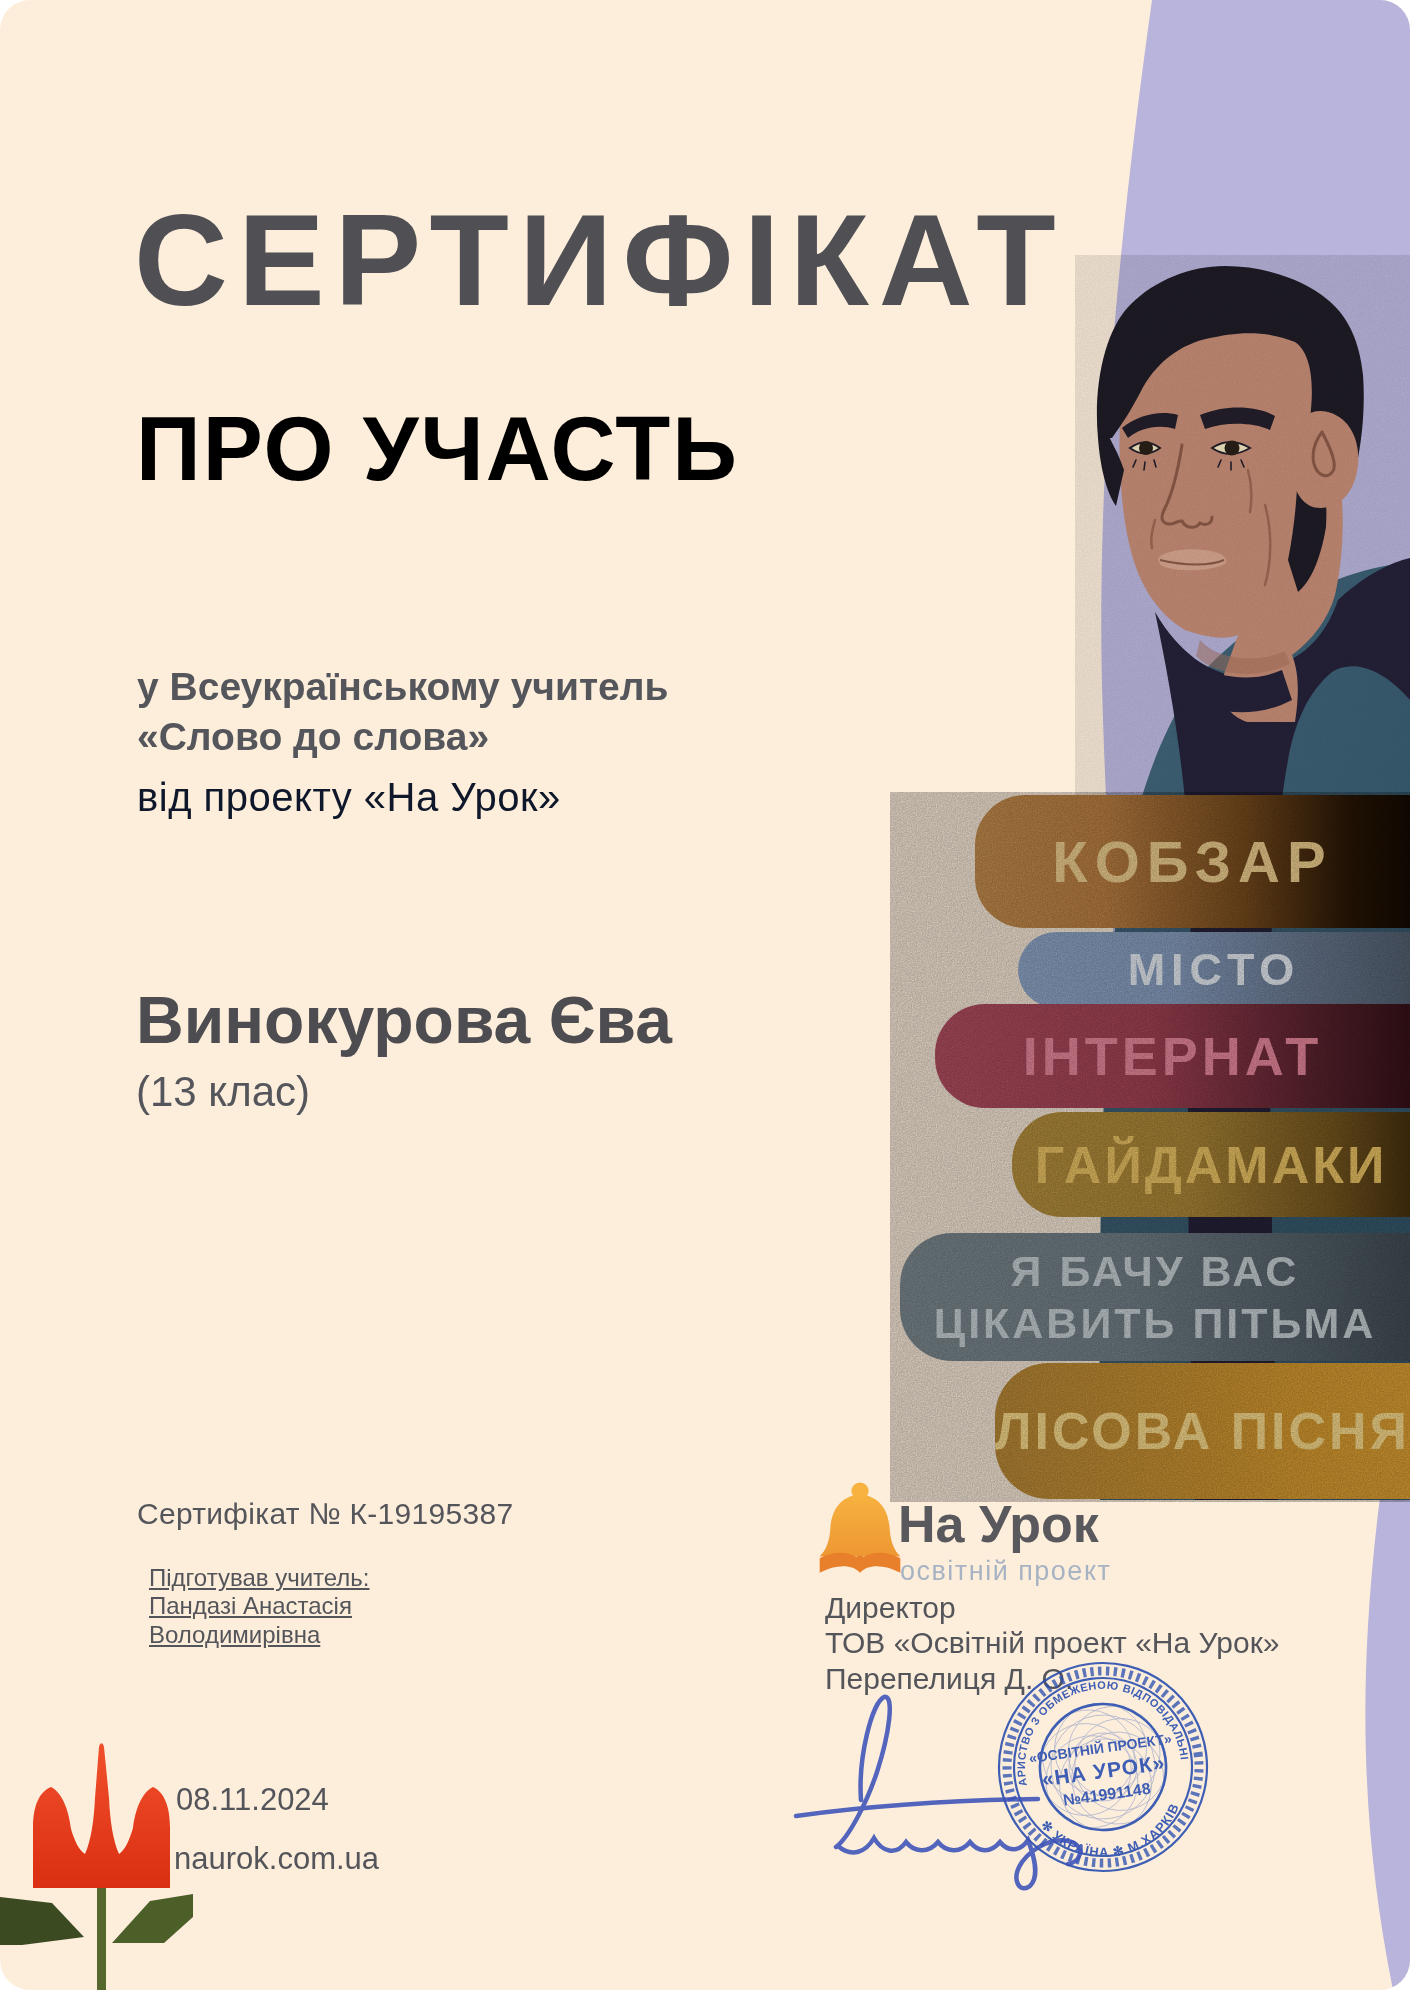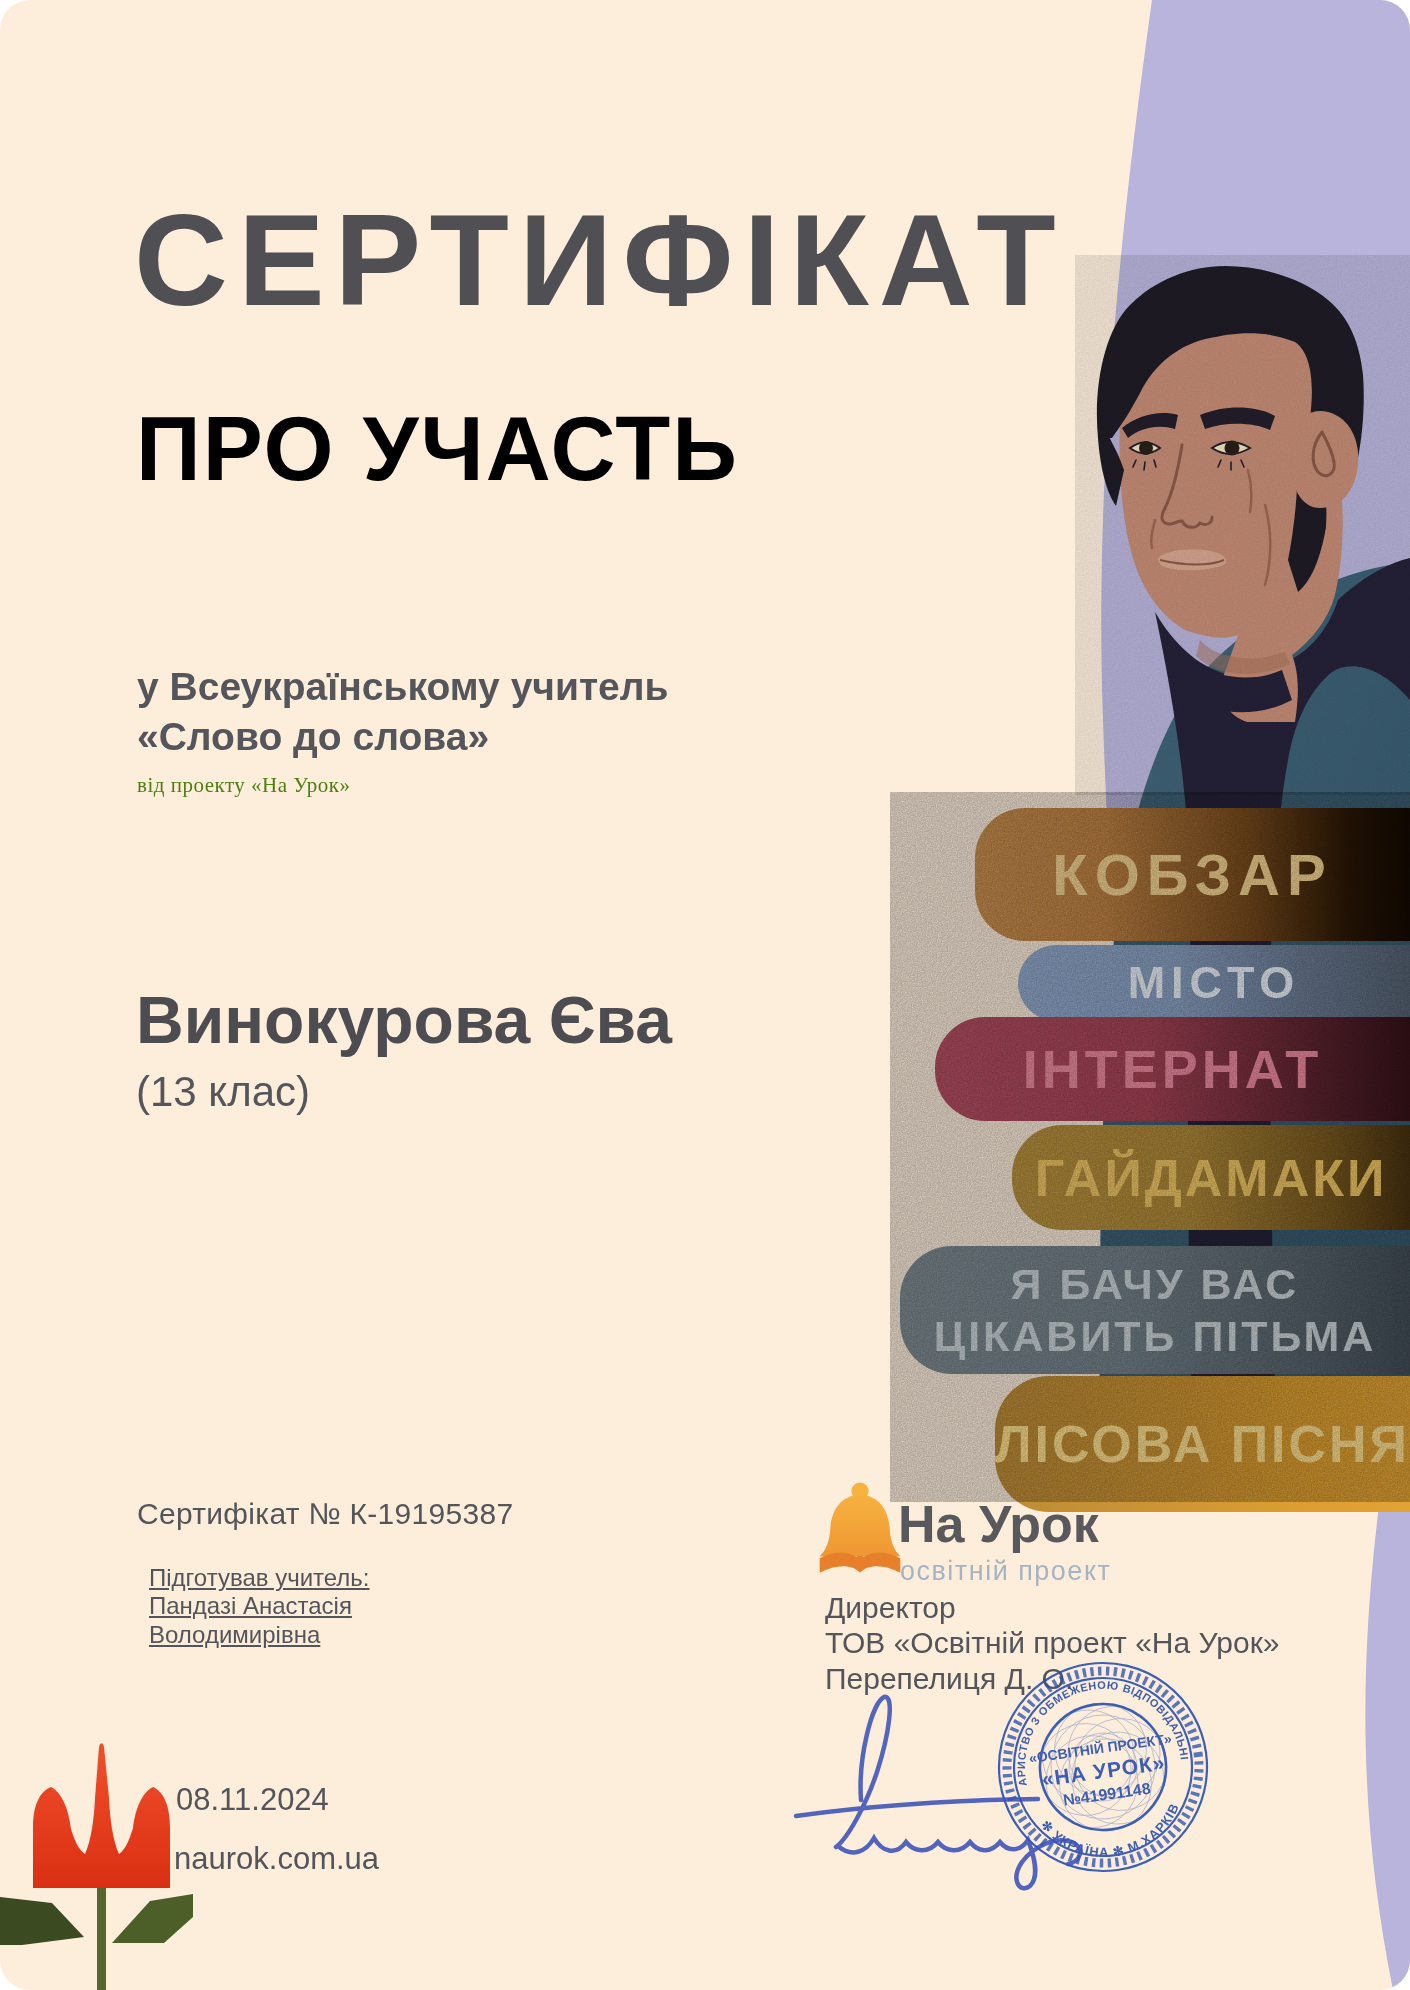--- a/index.html
+++ b/index.html
@@ -11,7 +11,7 @@
   .title1{left:134px;top:192px;font-size:130px;font-weight:bold;color:#4f4f54;letter-spacing:10px;line-height:1.05;}
   .title2{left:136px;top:402px;font-size:90px;font-weight:bold;color:#000000;letter-spacing:2px;line-height:1.05;}
   .contest{left:137px;top:662px;color:#55565b;font-size:39px;font-weight:bold;line-height:1.28;}
-  .contest .src{font-size:21px;font-weight:normal;color:#4d7c0f;margin-top:10px;letter-spacing:0.5px;font-family:Liberation Serif, serif;}
+  .contest .src{font-size:40px;font-weight:normal;color:#0f172a;margin-top:10px;letter-spacing:0.5px;}
   .name{left:136px;top:982px;font-size:66px;font-weight:bold;color:#4c4c51;}
   .grade{left:136px;top:1068px;font-size:42px;color:#55565b;}
   .certnum{left:137px;top:1497px;font-size:30px;color:#54555a;letter-spacing:0.3px;}

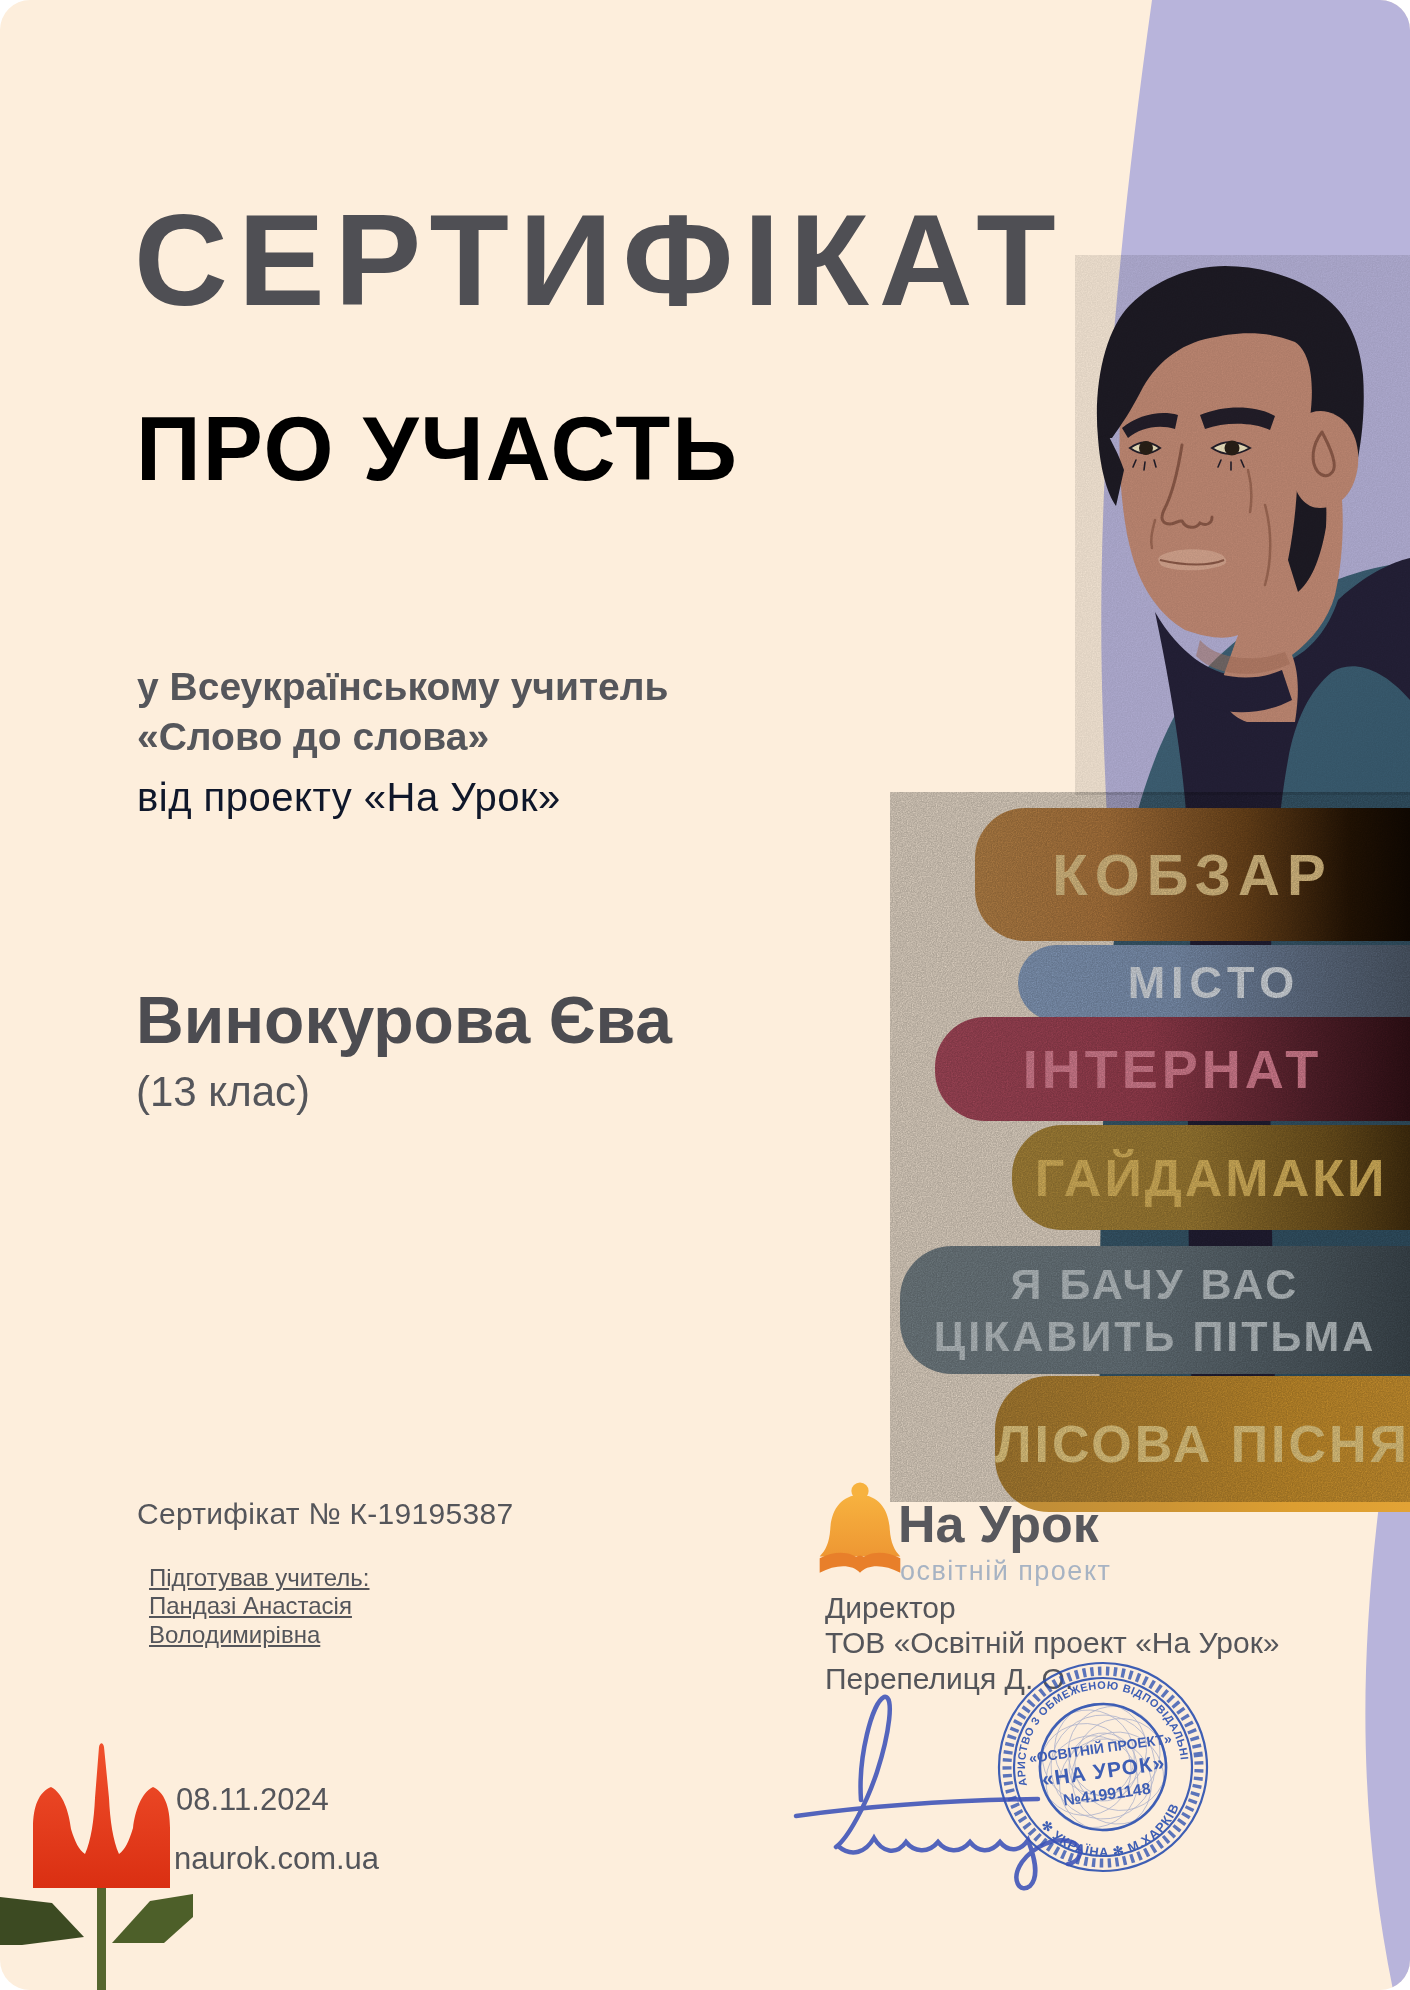--- a/index.html
+++ b/index.html
@@ -26,7 +26,7 @@
   .director{left:825px;top:1590px;font-size:30px;color:#54555a;line-height:1.18;}
   
   .spine{position:absolute;right:0;display:flex;align-items:center;justify-content:center;
-         font-weight:bold;z-index:2;margin-top:13px;}
+         font-weight:bold;z-index:2;}
   .spine .lbl{text-align:center;}
   .s1{top:795px;height:133px;left:975px;border-radius:50px 0 0 50px;
       background:linear-gradient(90deg,#c9904f 0%,#c08344 30%,#7a4d1e 62%,#2a1705 86%,#140a02 100%);

